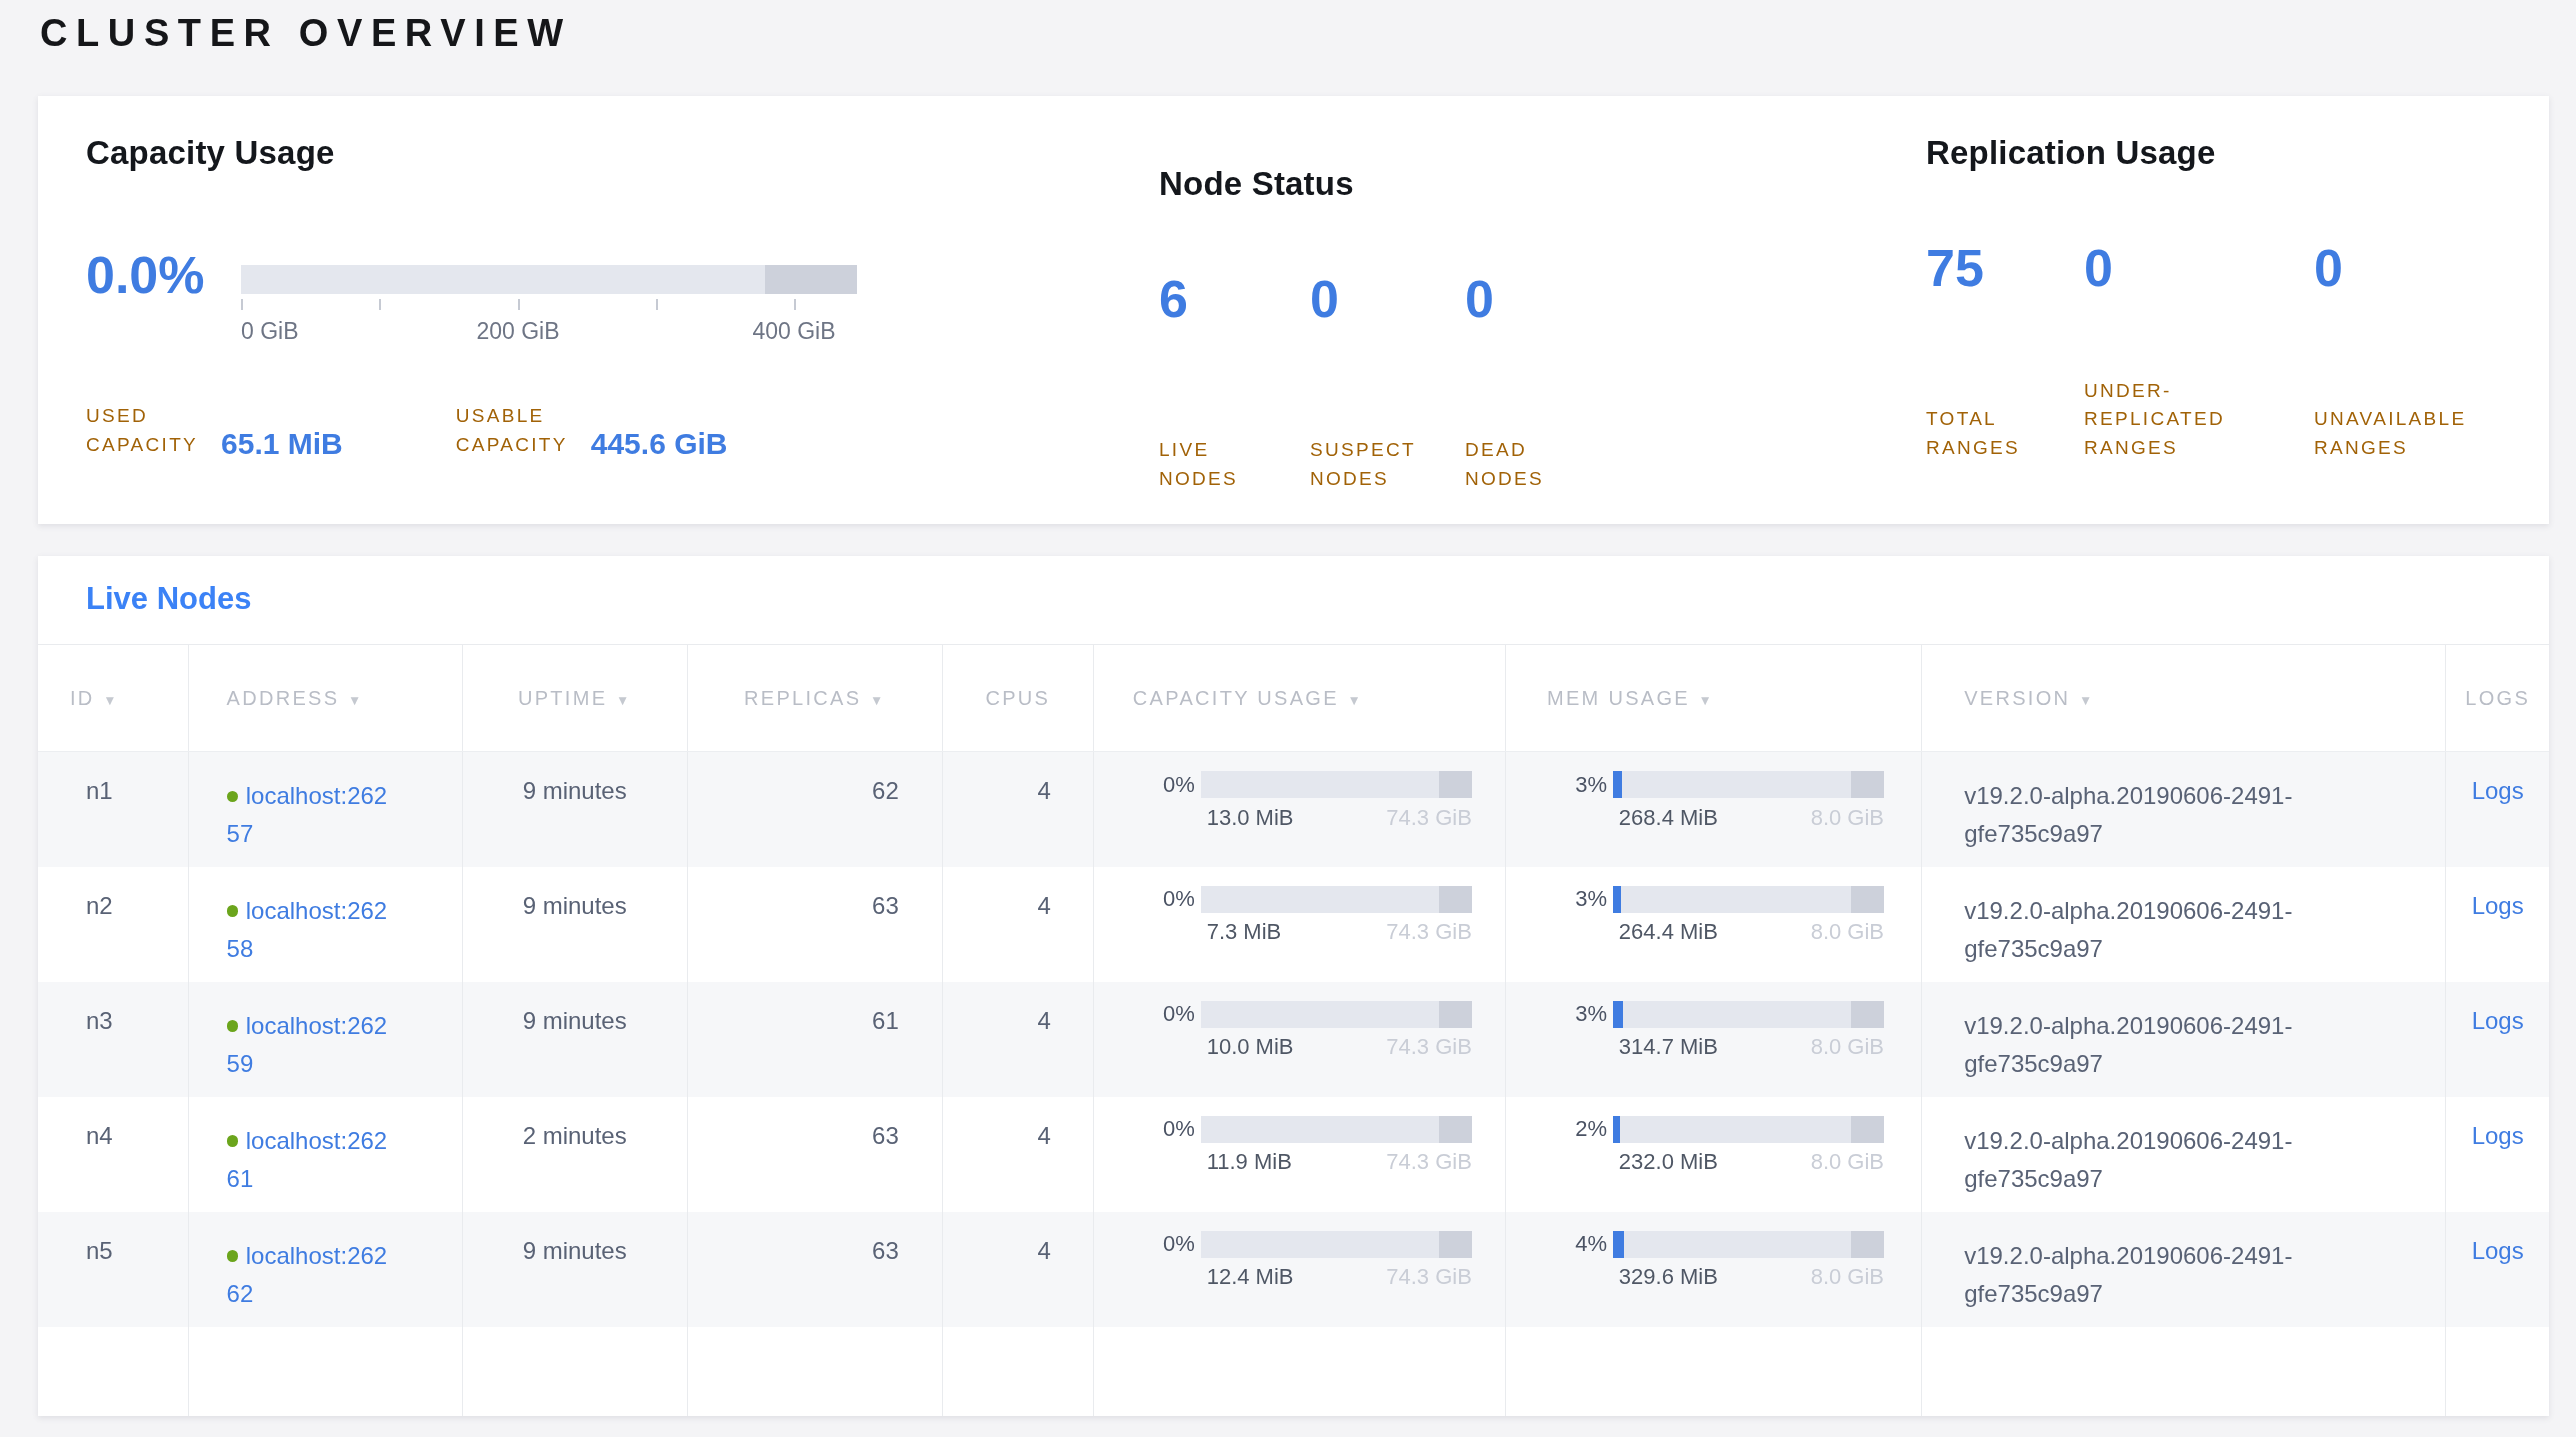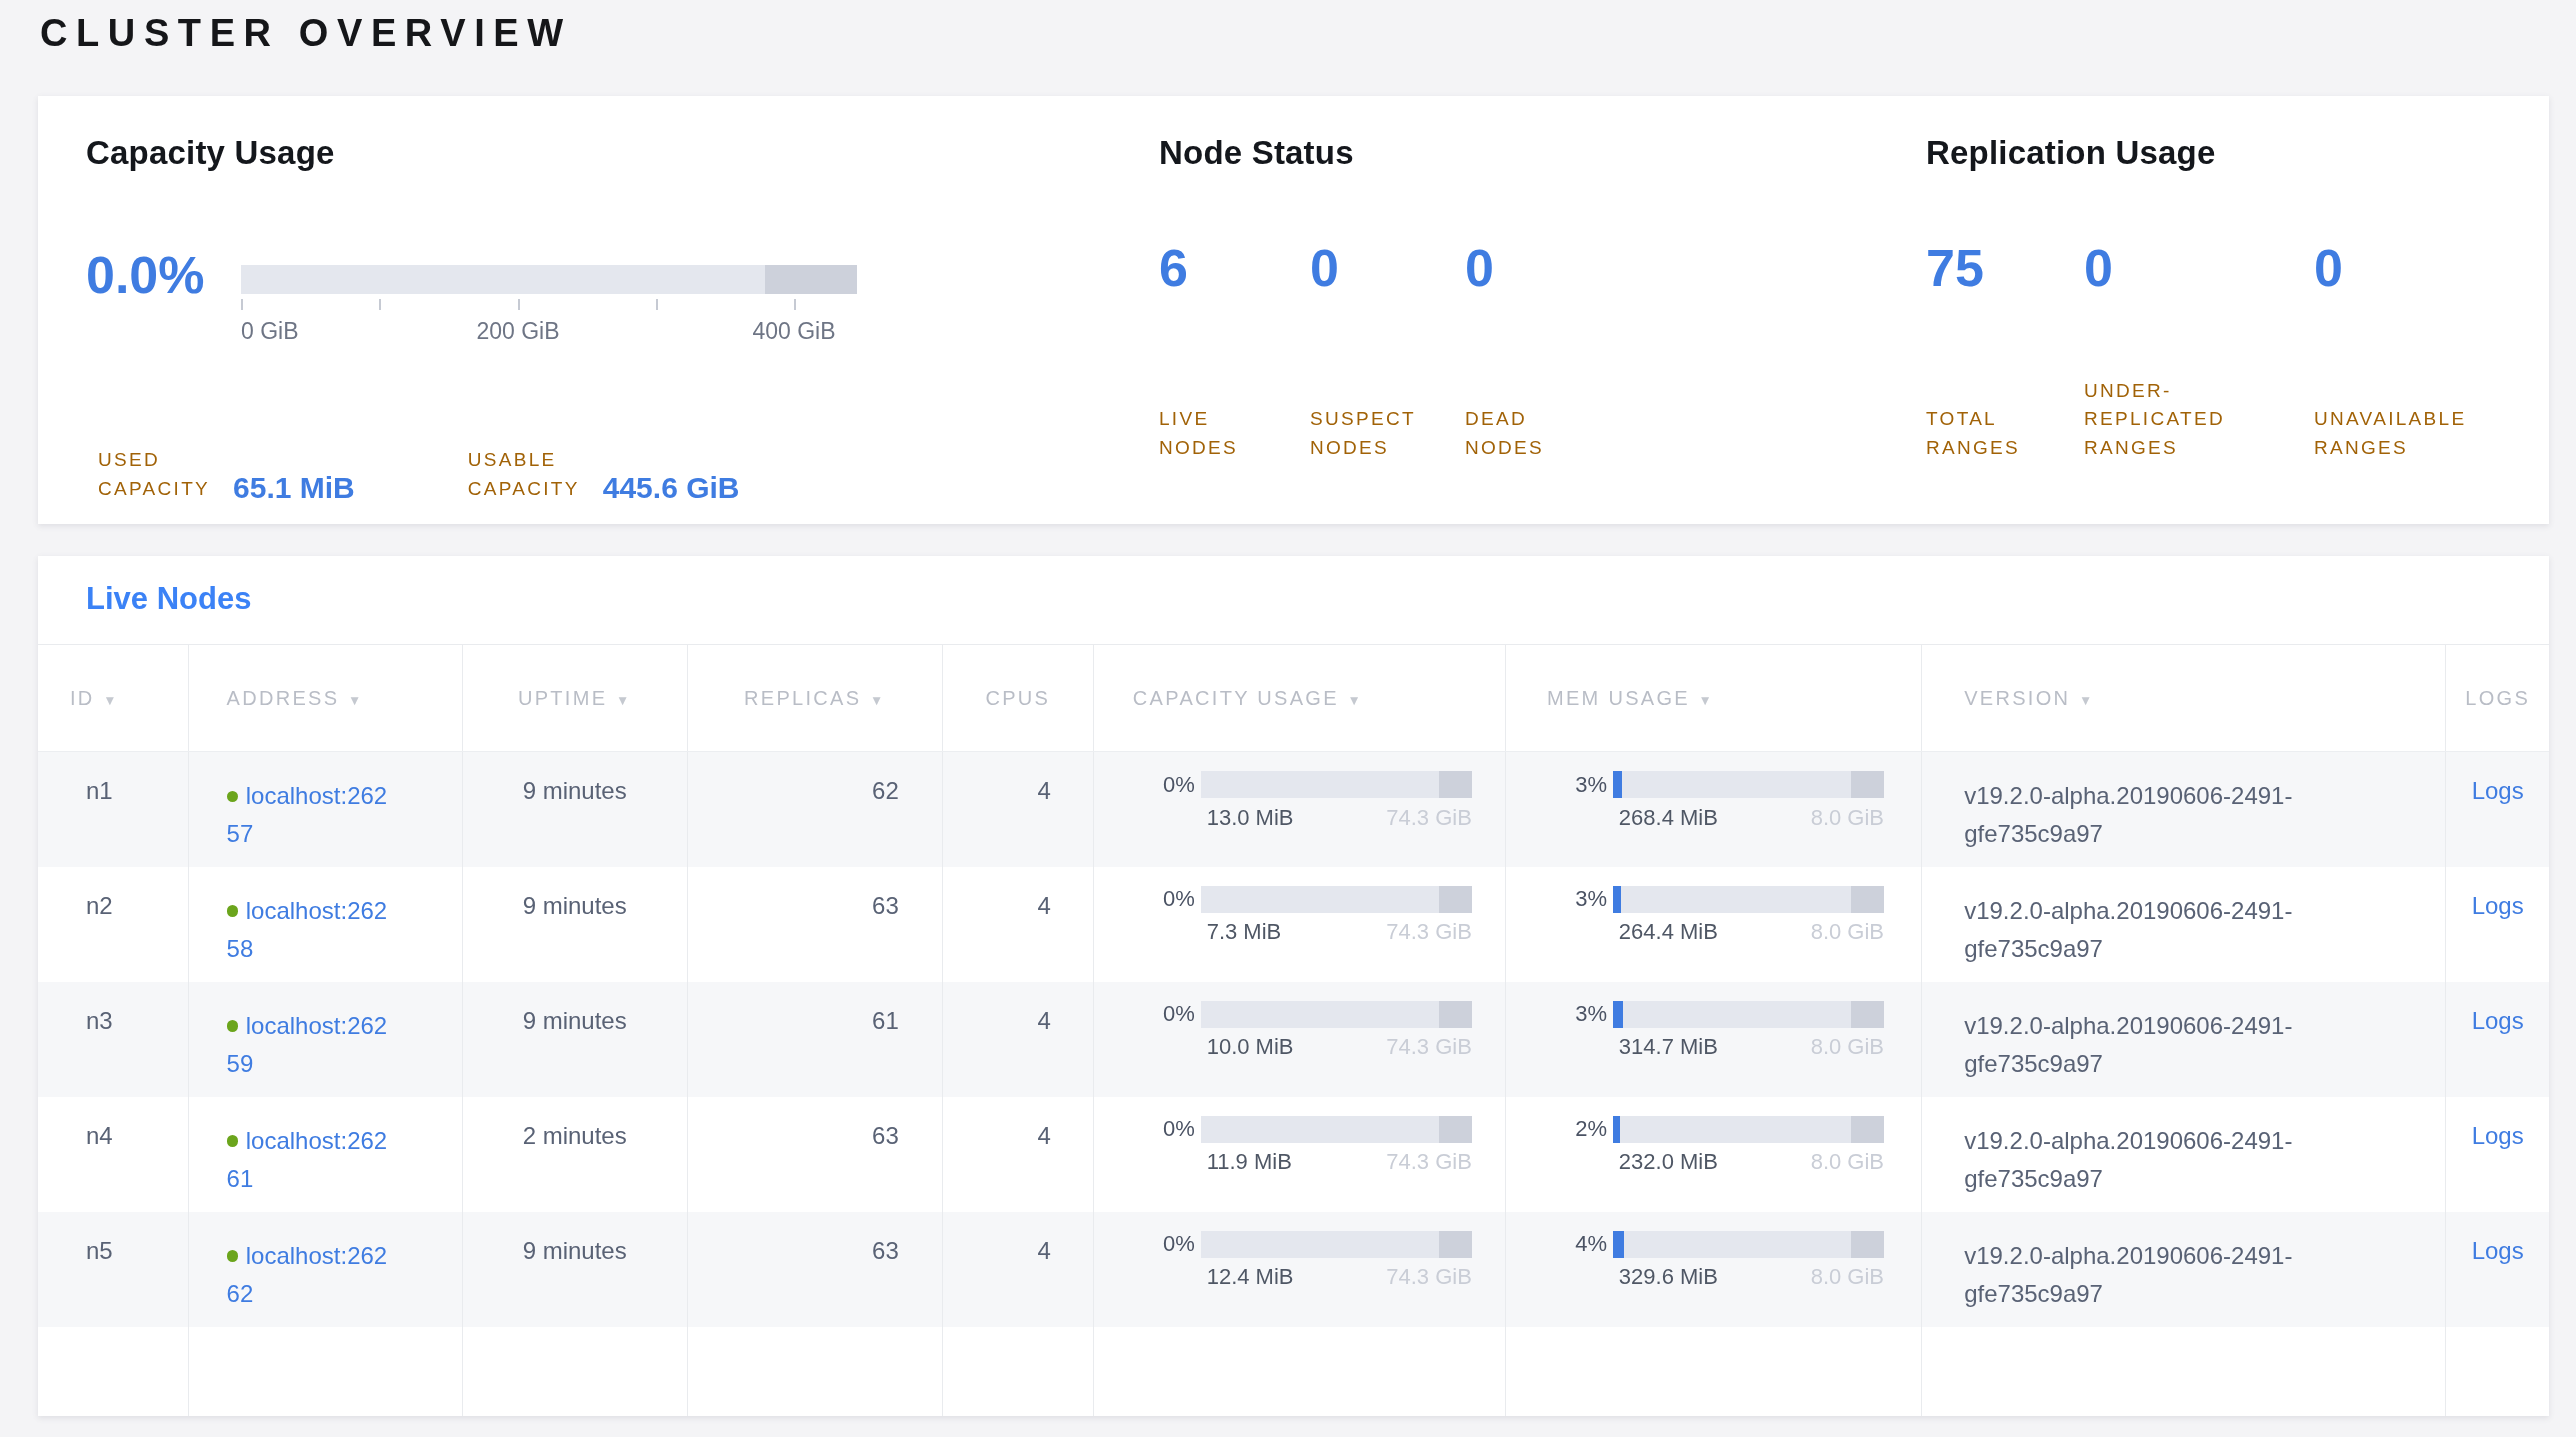--- a/index.html
+++ b/index.html
@@ -31,7 +31,7 @@
   
   .section { position: absolute; top: 38px; }
   #section-capacity    { left: 48px;  width: 1035px; }
-  #section-nodestatus  { left: 1121px; width: 728px; }
+  #section-nodestatus  { left: 1121px; width: 728px; margin-top: 31px; }
   #section-replication { left: 1888px; width: 613px; }
   .section h3 { font-size: 33px; font-weight: 700; color: #14171c; letter-spacing: 0.2px; }
 

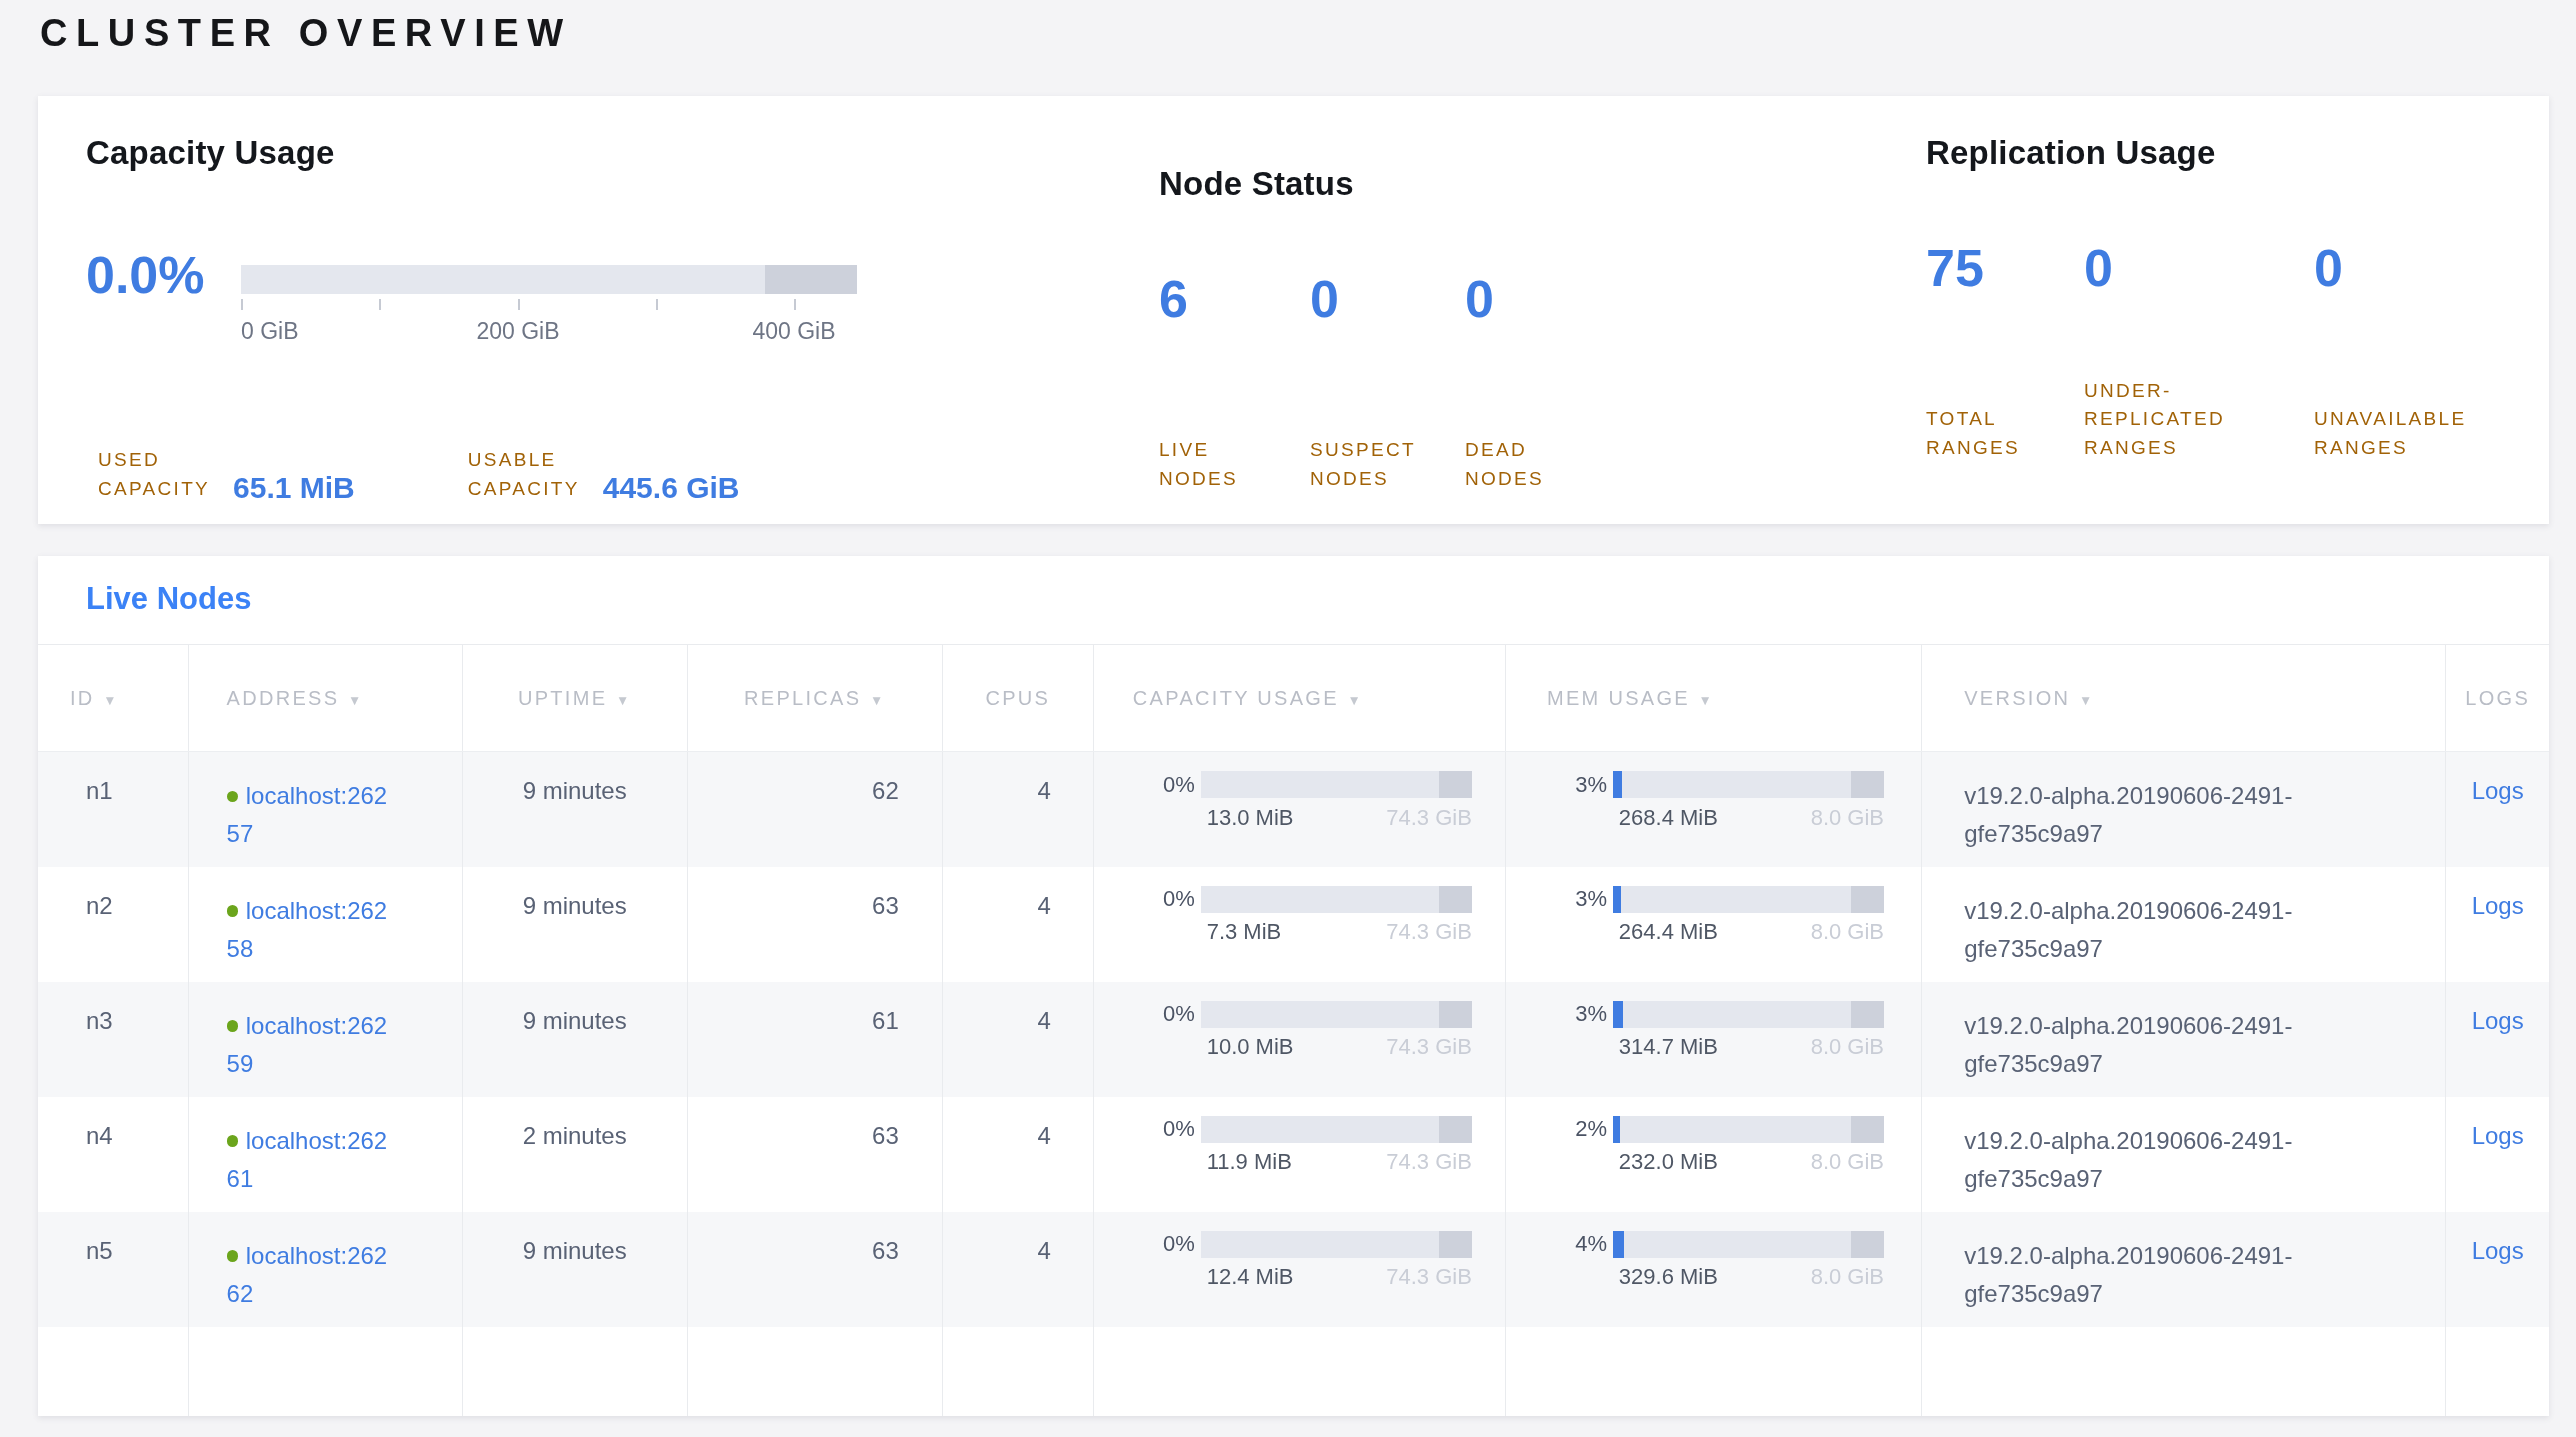--- a/index.html
+++ b/index.html
@@ -57,7 +57,7 @@
   .axis-label.l1 { left: 277px; transform: translateX(-50%); }
   .axis-label.l2 { left: 553px; transform: translateX(-50%); }
 
-  .cap-stats { position: absolute; left: 12px; top: 268px; display: flex; gap: 113px; margin-top: 44px; }
+  .cap-stats { position: absolute; left: 0; top: 268px; display: flex; gap: 113px; }
   .cap-stat  { display: flex; align-items: flex-end; gap: 23px; }
   .mini-label { font-size: 19px; letter-spacing: 2.3px; color: #a16207; line-height: 1.5; }
   .cap-stat .value { font-size: 30px; font-weight: 600; color: #3f7ce1; margin-bottom: -1.9px; white-space: nowrap; }

